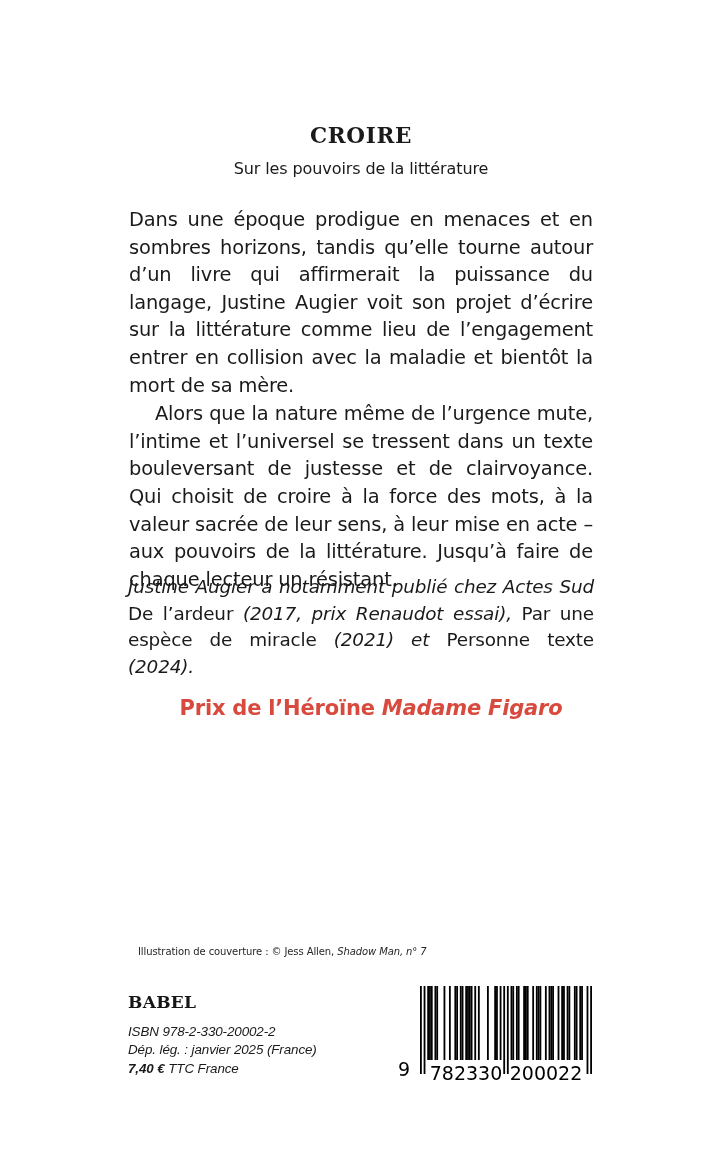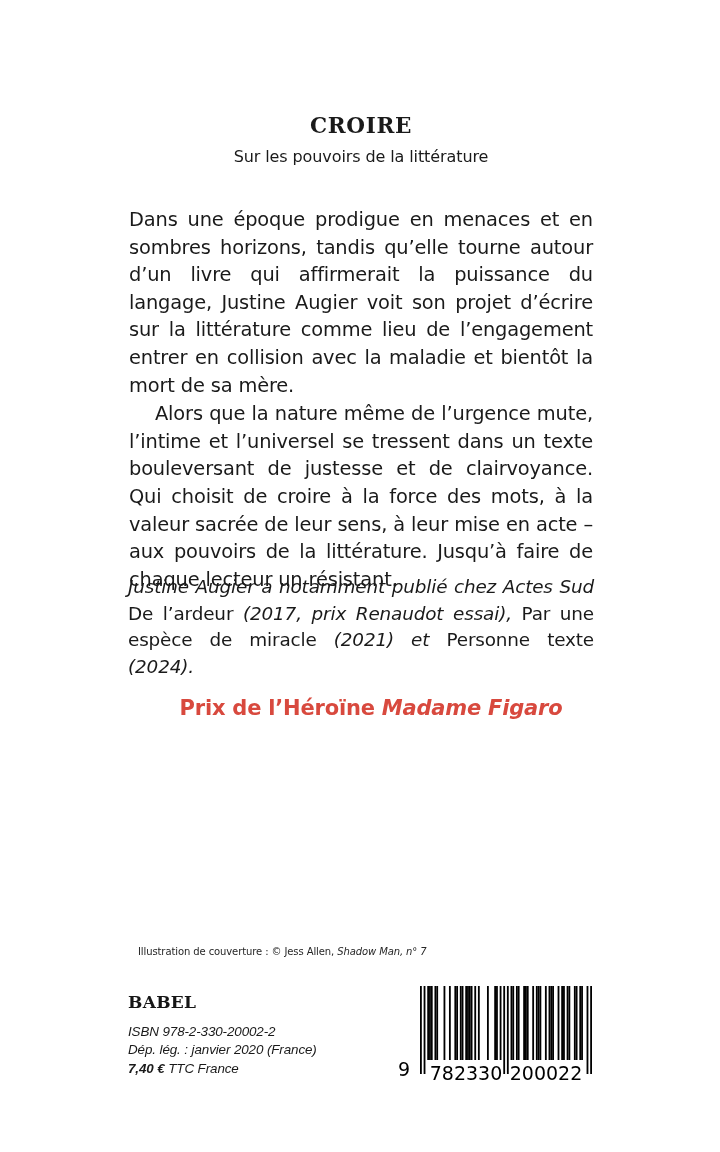--- a/index.html
+++ b/index.html
@@ -38,7 +38,7 @@
     font-size: 21.5px;
     letter-spacing: 0.7px;
     color: #1a1a1a;
-    margin: 2px;
+    margin: 12px;
     line-height: 1.1;
   }
   .subtitle {

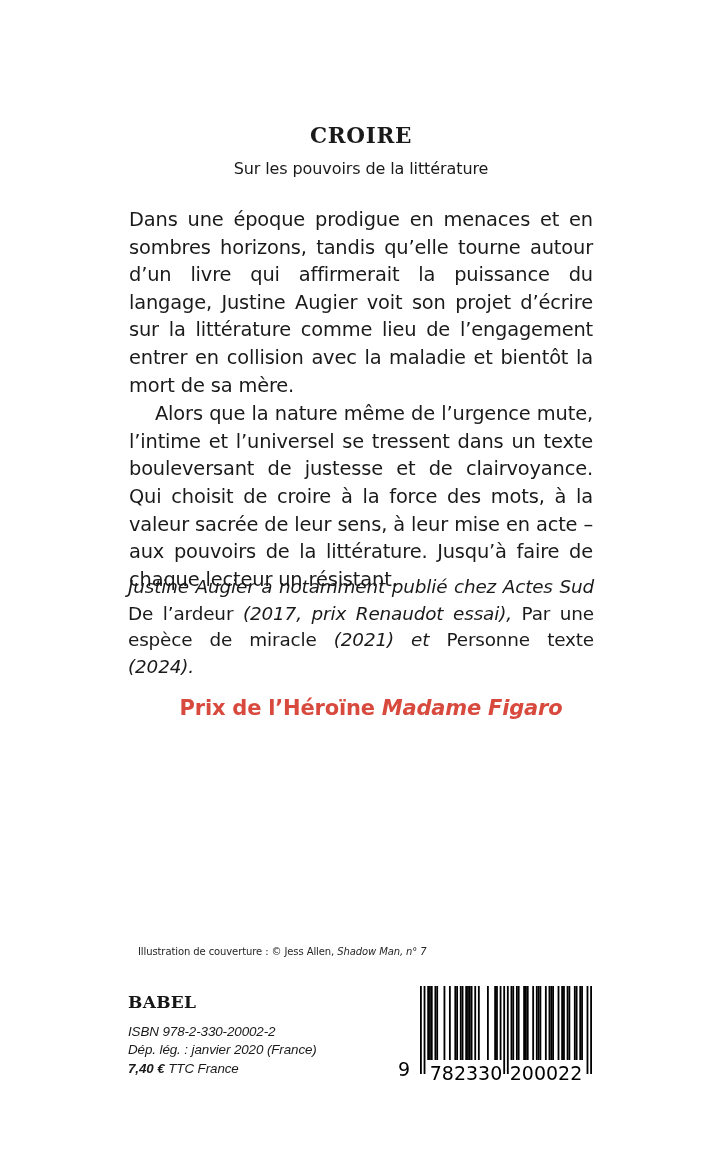--- a/index.html
+++ b/index.html
@@ -202,7 +202,7 @@
     <div class="imprint-name">Babel</div>
     <div class="imprint-meta">
       <div>ISBN 978-2-330-20002-2</div>
-      <div>Dép. lég. : janvier 2020 (France)</div>
+      <div>Dép. lég. : janvier 2025 (France)</div>
       <div><span class="price-bold">7,40 €</span><span> TTC France</span></div>
     </div>
   </div>

